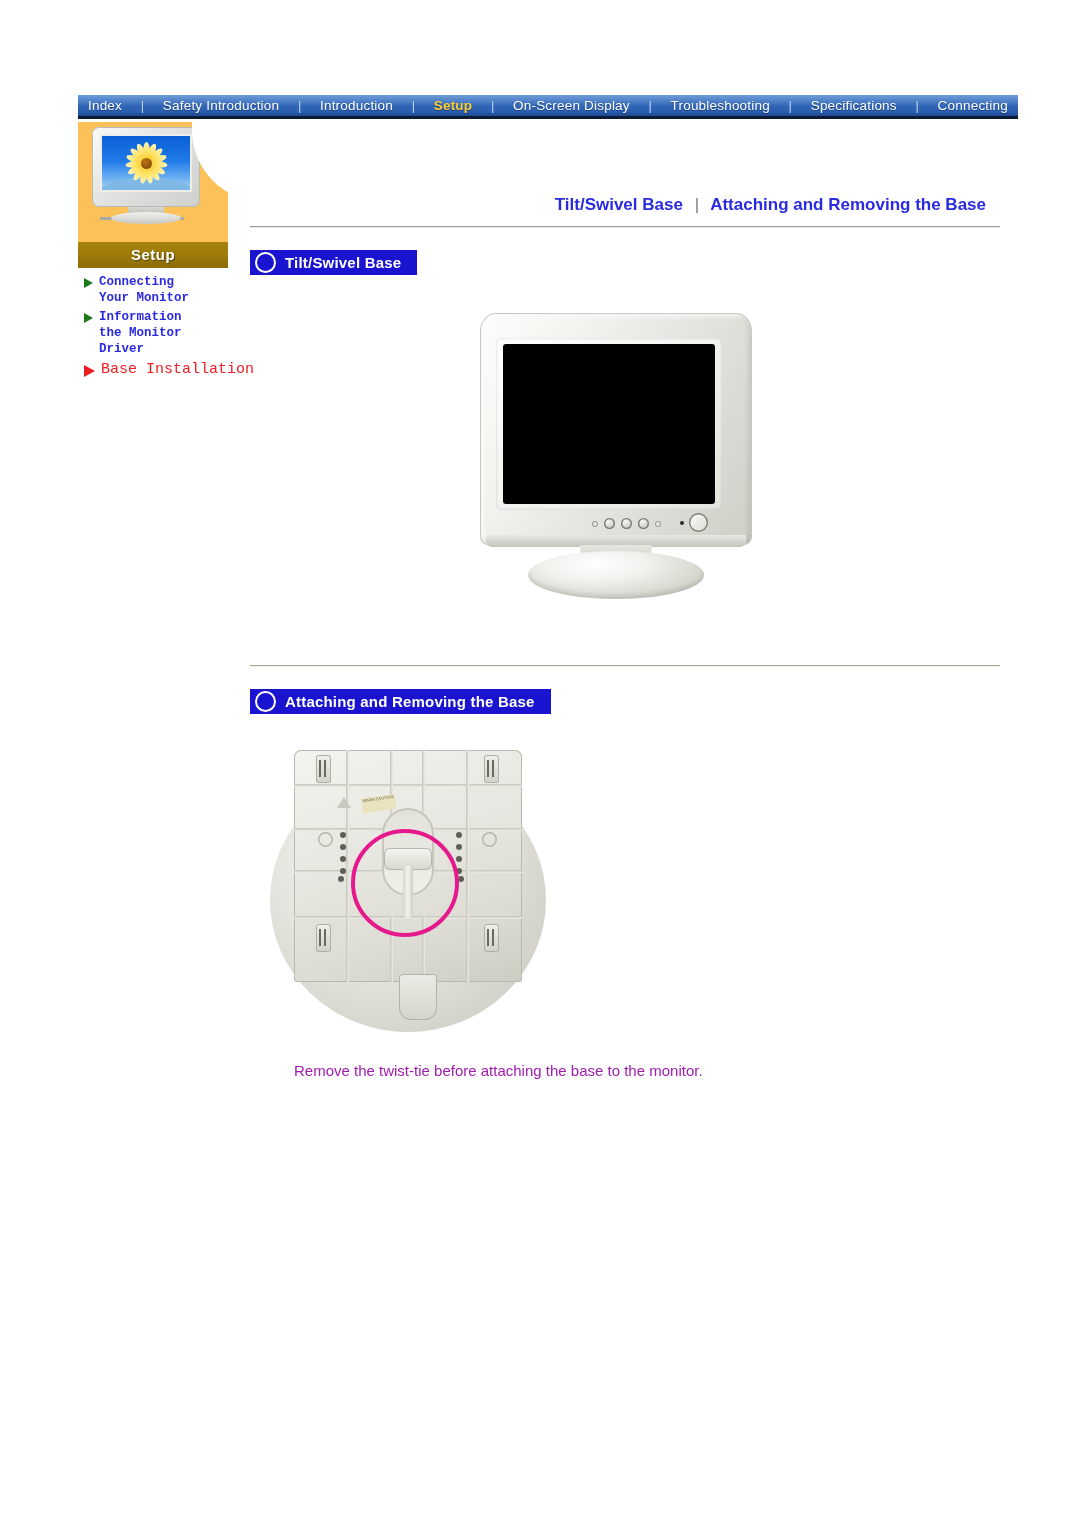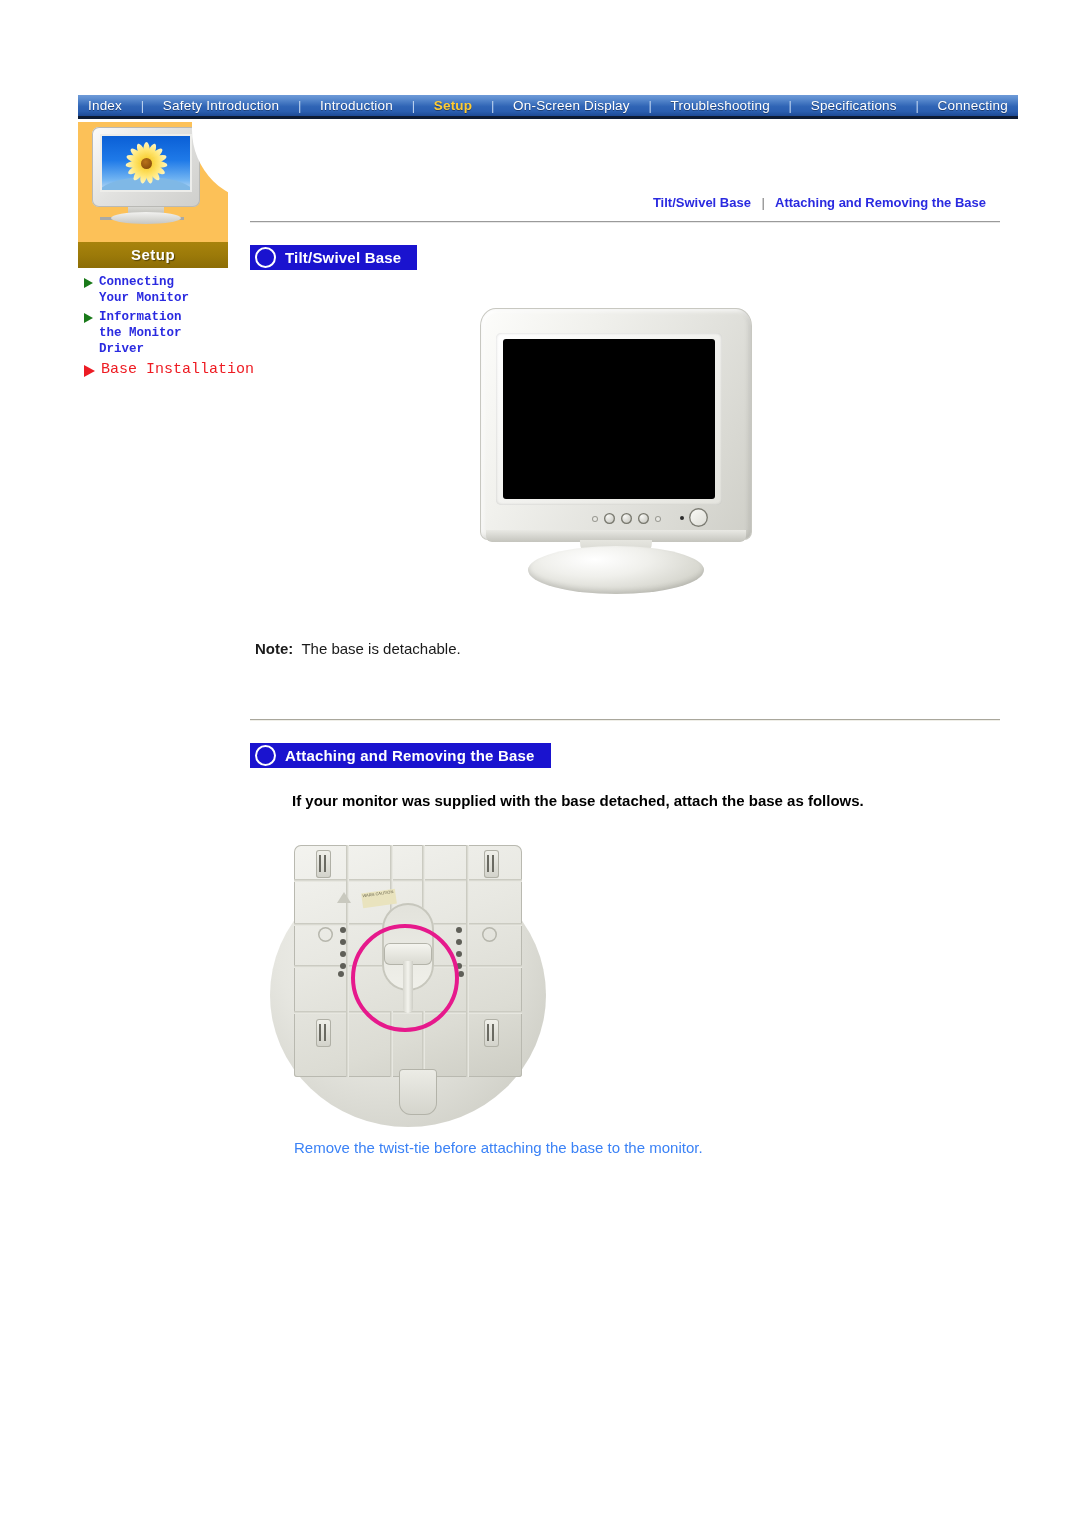--- a/index.html
+++ b/index.html
@@ -233,7 +233,7 @@
     text-align: right;
     padding-right: 16px;
     padding-top: 73px;
-    font-size: 13px;
+    font-size: 17px;
     color: #2a2ae0;
     font-weight: bold;
     white-space: nowrap;

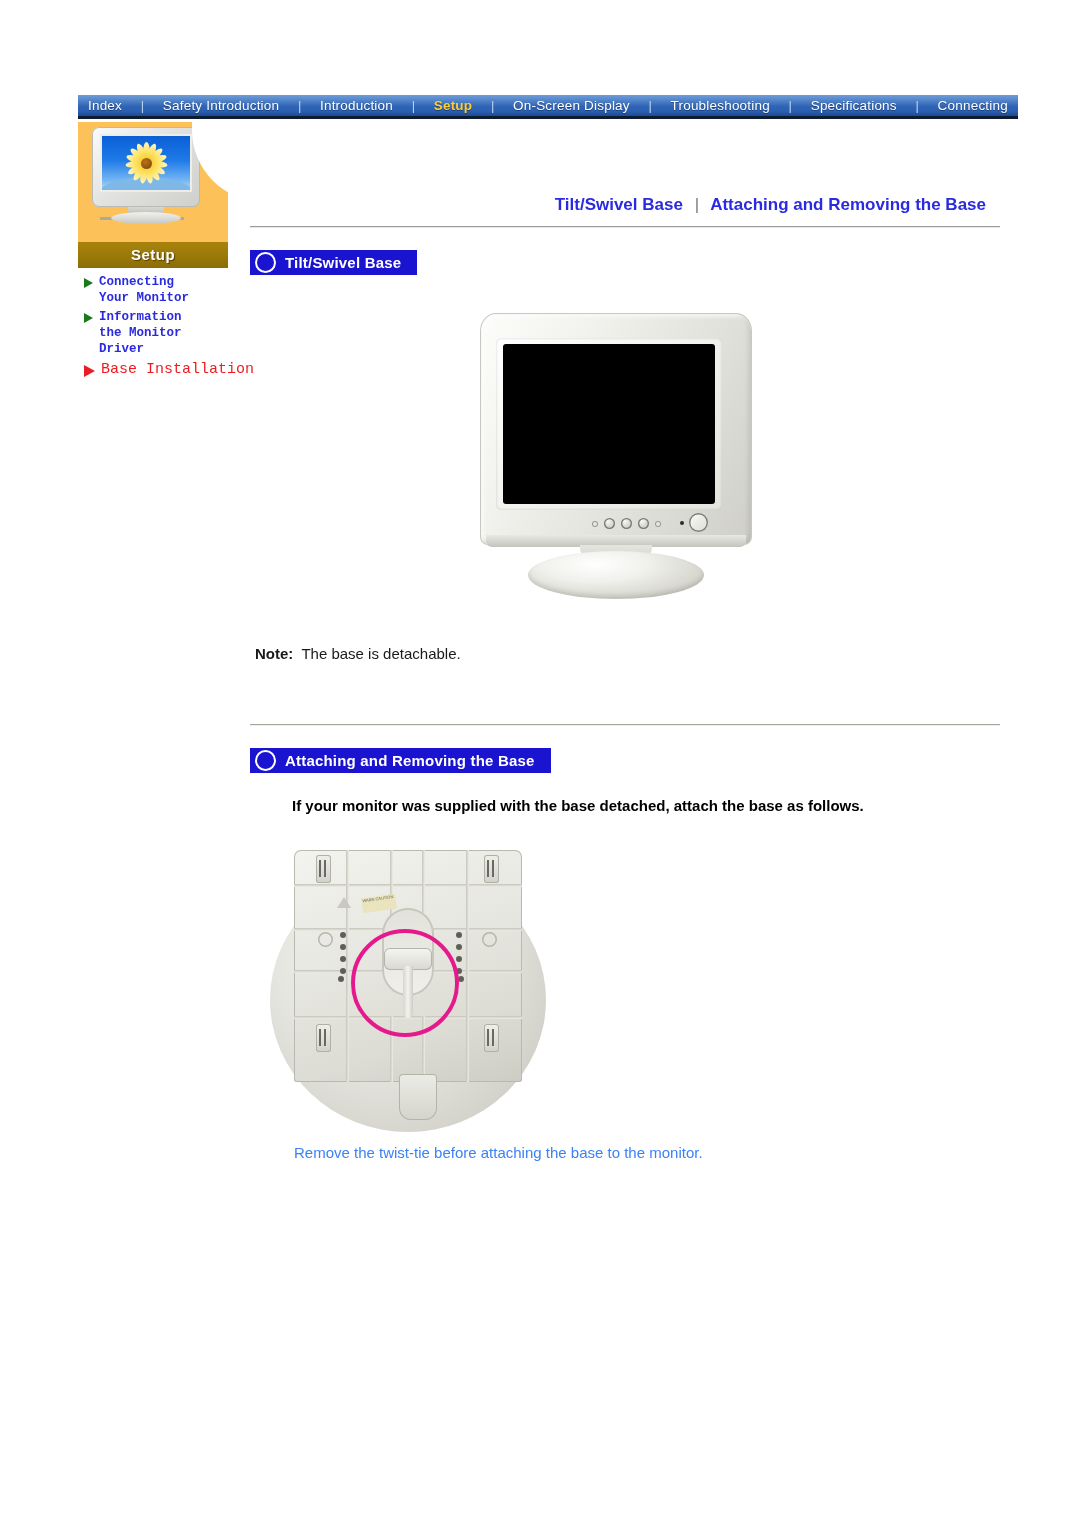--- a/index.html
+++ b/index.html
@@ -696,10 +696,6 @@
     <div class="crt-base"></div>
   </div>
 
-  <div class="note">
-    <b>Note:</b>&nbsp;
-    <span>The base is detachable.</span>
-  </div>
 
   <div style="height:62px"></div>
   <div class="hr2"></div>

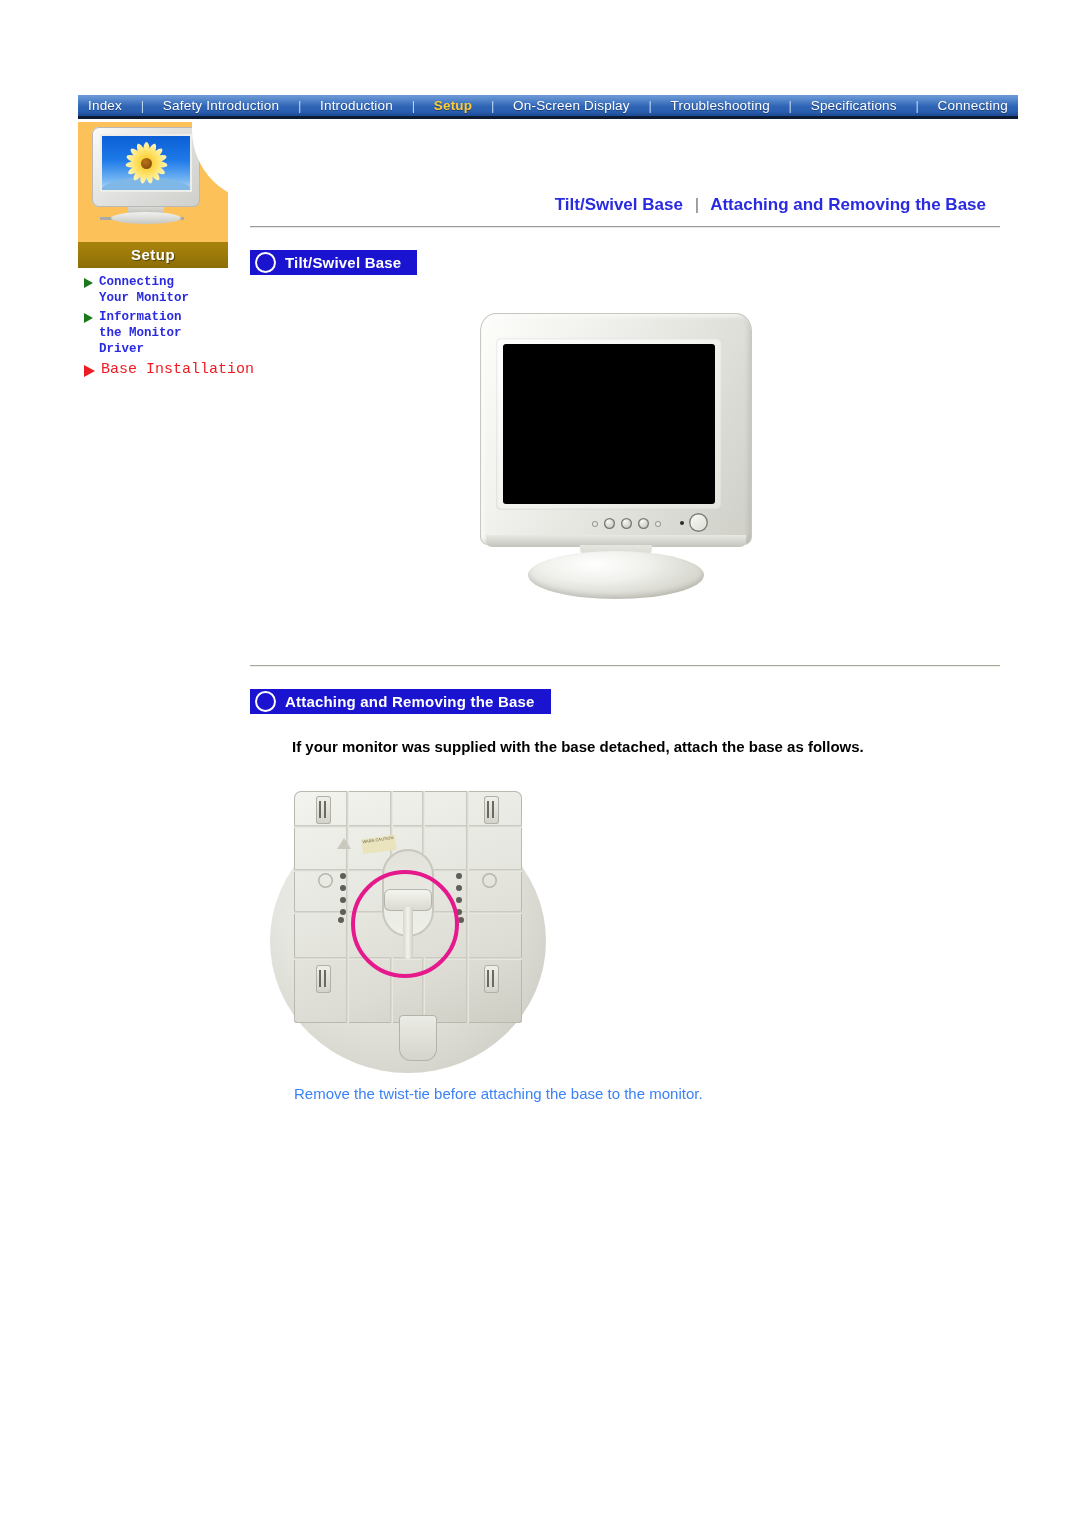--- a/index.html
+++ b/index.html
@@ -706,7 +706,6 @@
     <span class="sec-title">Attaching and Removing the Base</span>
   </div>
 
-  <div class="body-text2">If your monitor was supplied with the base detached, attach the base as follows.</div>
 
   
   <div class="basefig">

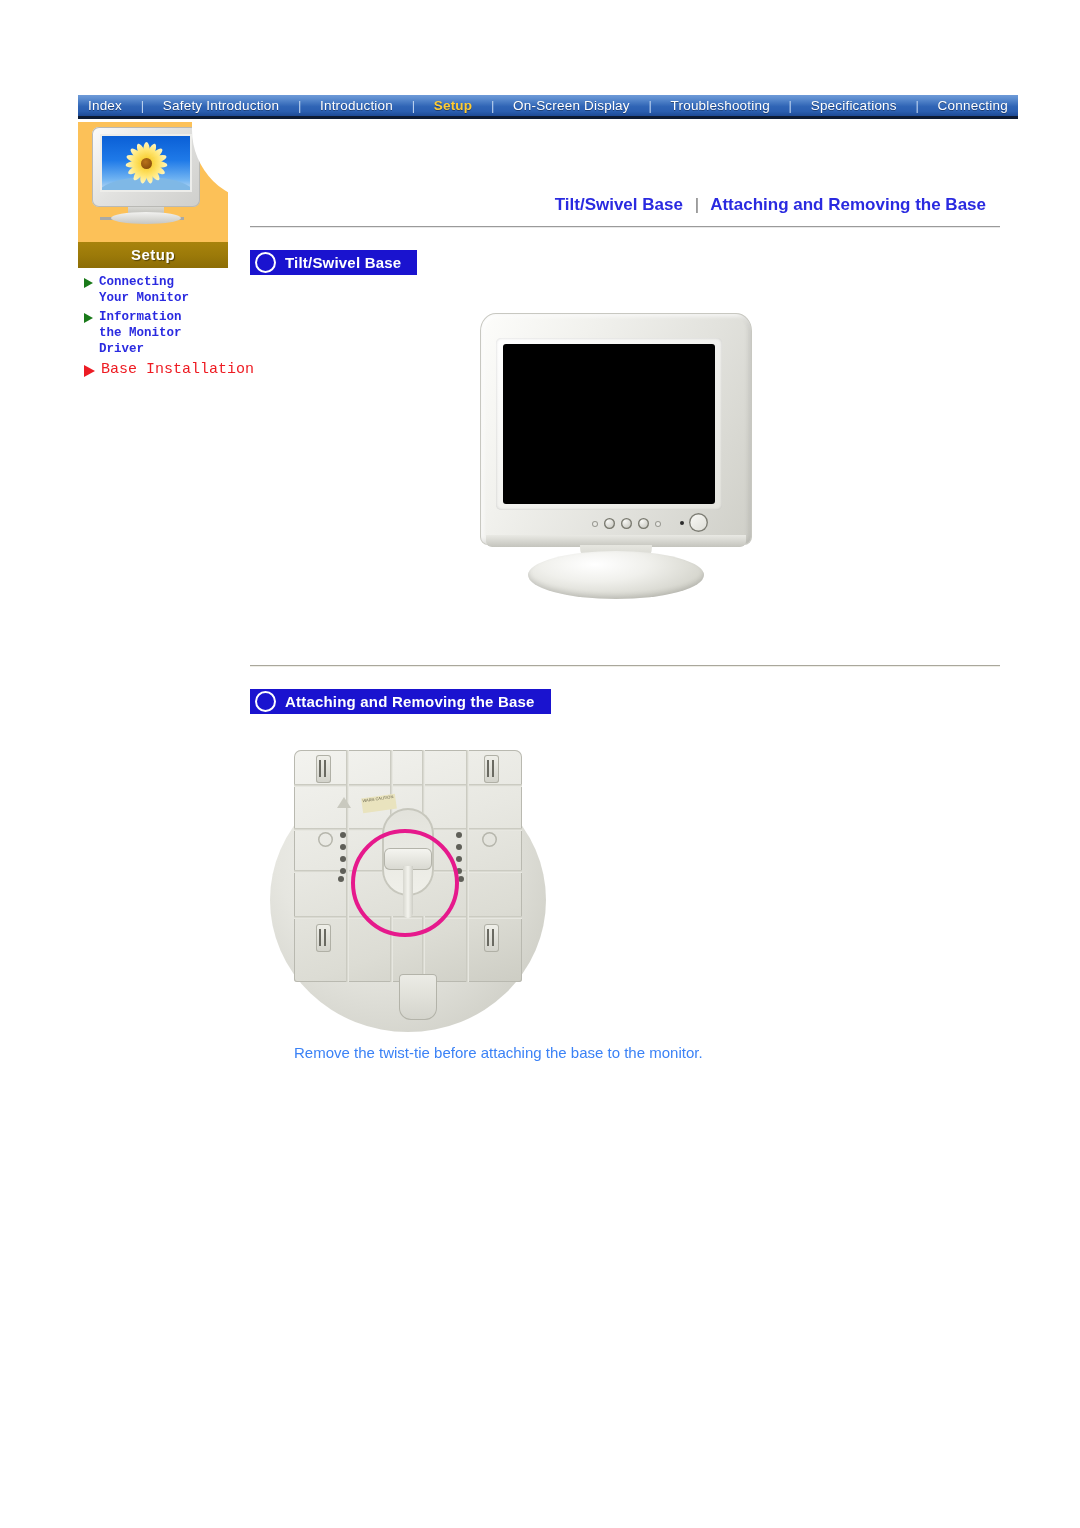--- a/index.html
+++ b/index.html
@@ -313,8 +313,9 @@
   .note b { font-weight: bold; }
   .caption {
     font-size: 15px;
-    color: #3b82f6;
+    color: #a21caf;
     padding-left: 44px;
+    margin-top: 18px;
   }
 
   

